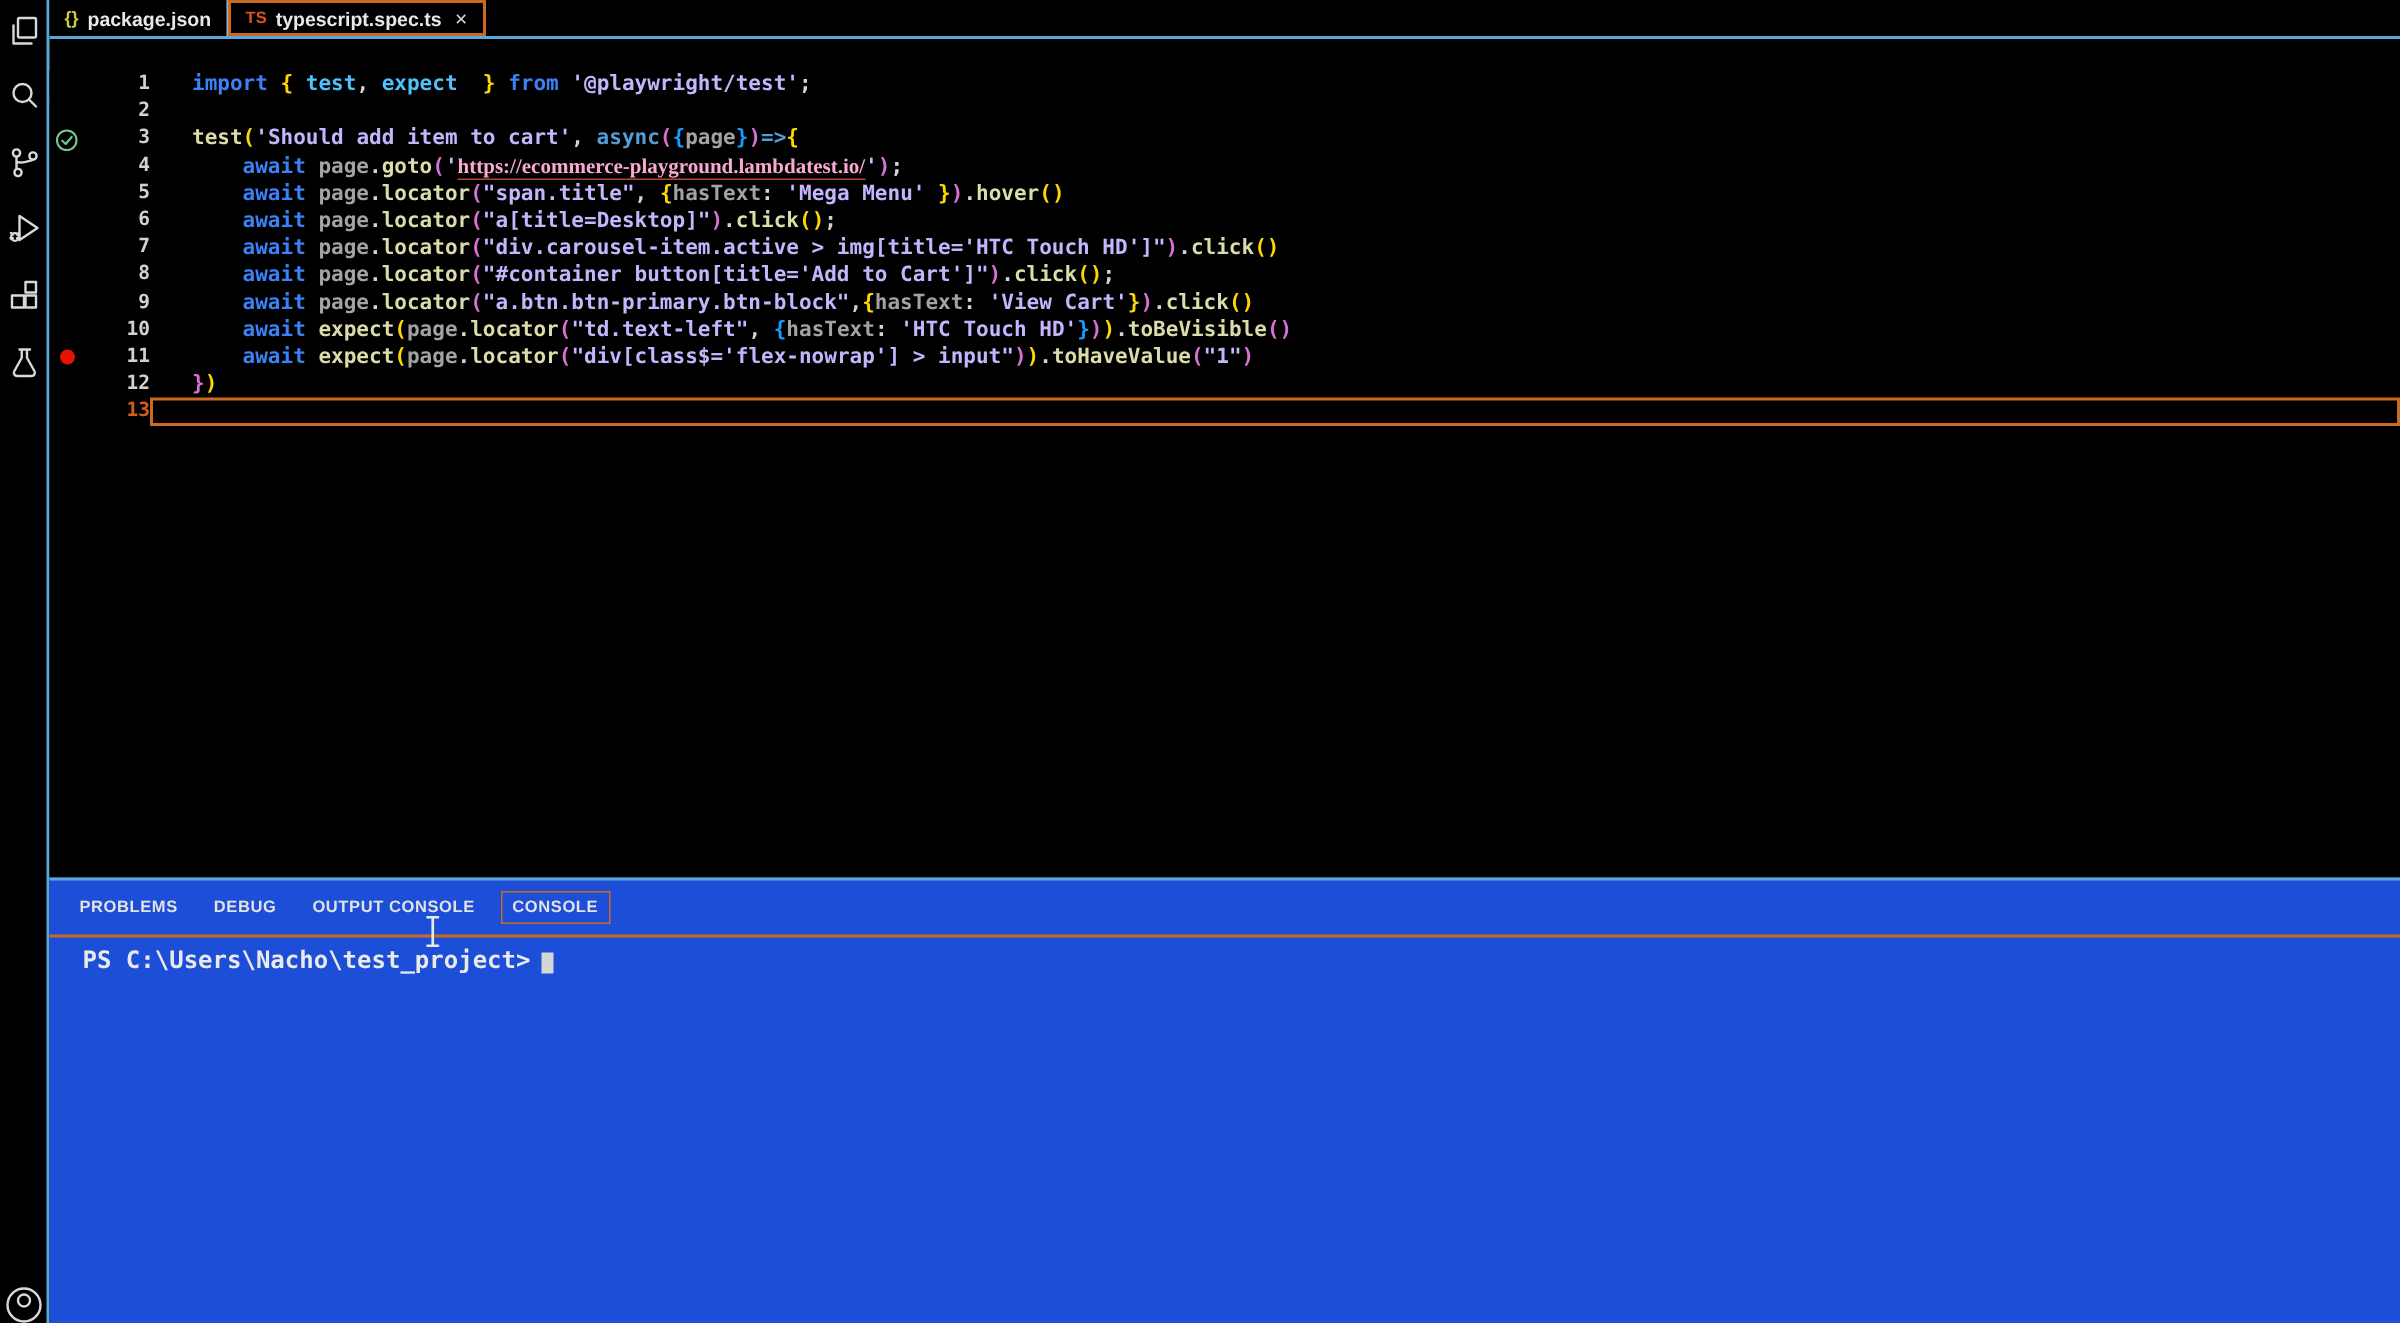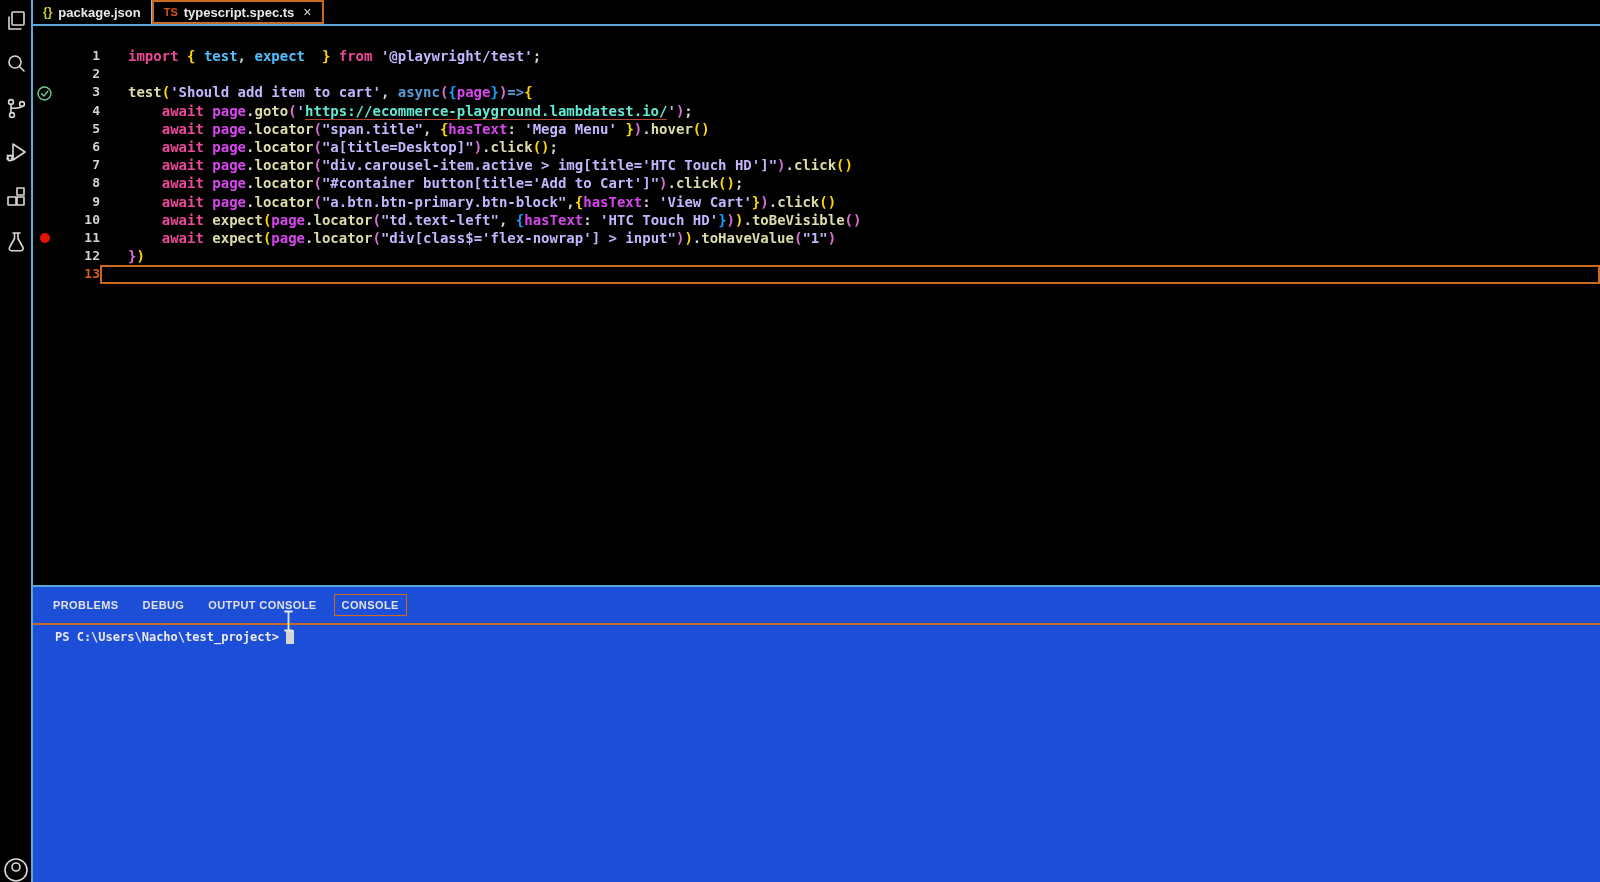--- a/index.html
+++ b/index.html
@@ -38,7 +38,7 @@
   .gutter{width:67px;flex:0 0 67px;text-align:right;color:#d2d2d2;font-size:13px;}
   .gutter.cur{color:#d65d20;}
   .code-text{padding-left:28px;white-space:pre;}
-  .tk-k{color:#ec4899}.tk-kb{color:#569cd6}.tk-v{color:#4fc1ff}.tk-p{color:#d946ef}
+  .tk-k{color:#3b82f6}.tk-kb{color:#569cd6}.tk-v{color:#4fc1ff}.tk-p{color:#d946ef}
   .tk-f{color:#dcdcaa}.tk-s{color:#c4b5fd}.tk-w{color:#d4d4d4}
   .tk-b1{color:#ffd700}.tk-b2{color:#da70d6}.tk-b3{color:#179fff}
   .tk-su{color:#5eead4;border-bottom:1.5px solid #b3492b;}

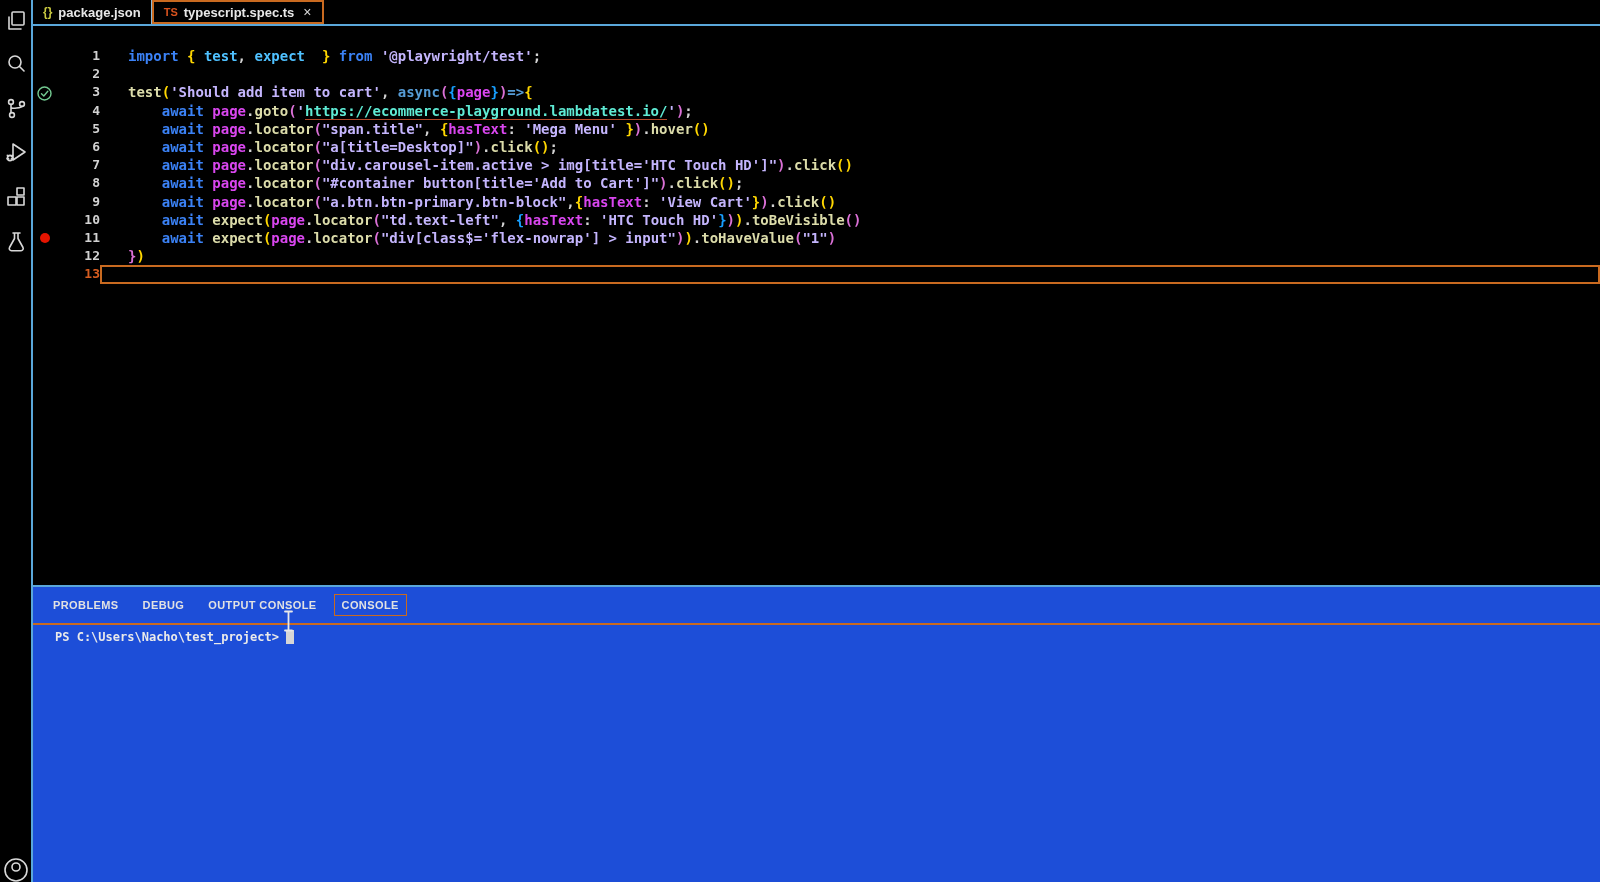--- a/index.html
+++ b/index.html
@@ -38,7 +38,7 @@
   .gutter{width:67px;flex:0 0 67px;text-align:right;color:#d2d2d2;font-size:13px;}
   .gutter.cur{color:#d65d20;}
   .code-text{padding-left:28px;white-space:pre;}
-  .tk-k{color:#3b82f6}.tk-kb{color:#569cd6}.tk-v{color:#4fc1ff}.tk-p{color:#d946ef}
+  .tk-k{color:#3b82f6}.tk-kb{color:#569cd6}.tk-v{color:#4fc1ff}.tk-p{color:#a3a3a3}
   .tk-f{color:#dcdcaa}.tk-s{color:#c4b5fd}.tk-w{color:#d4d4d4}
   .tk-b1{color:#ffd700}.tk-b2{color:#da70d6}.tk-b3{color:#179fff}
   .tk-su{color:#5eead4;border-bottom:1.5px solid #b3492b;}

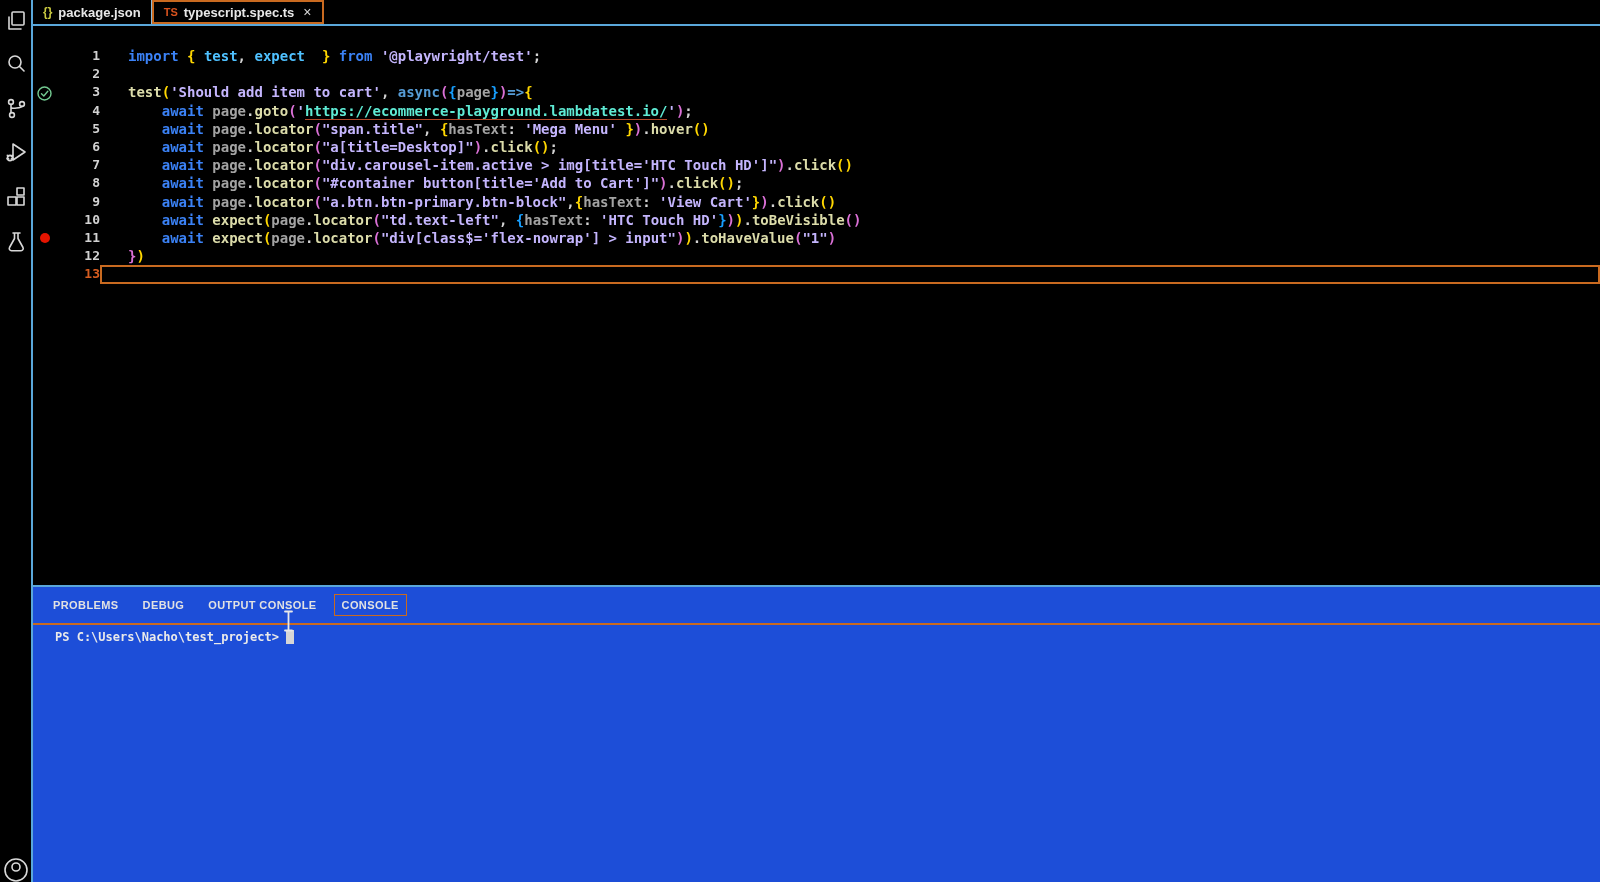--- a/index.html
+++ b/index.html
@@ -41,7 +41,7 @@
   .tk-k{color:#3b82f6}.tk-kb{color:#569cd6}.tk-v{color:#4fc1ff}.tk-p{color:#a3a3a3}
   .tk-f{color:#dcdcaa}.tk-s{color:#c4b5fd}.tk-w{color:#d4d4d4}
   .tk-b1{color:#ffd700}.tk-b2{color:#da70d6}.tk-b3{color:#179fff}
-  .tk-su{color:#5eead4;border-bottom:1.5px solid #b3492b;}
+  .tk-su{color:#f9a8d4;border-bottom:1.5px solid #b3492b;font-family:Liberation Serif, serif;}
   #active-line-box{position:absolute;left:67px;top:218.4px;right:0;height:15px;border:2px solid #c96a20;}
   #test-pass-icon{position:absolute;left:4px;top:38.5px;width:15px;height:15px;}
   #breakpoint-dot{position:absolute;left:7px;top:186px;width:10px;height:10px;border-radius:50%;background:#e51400;}

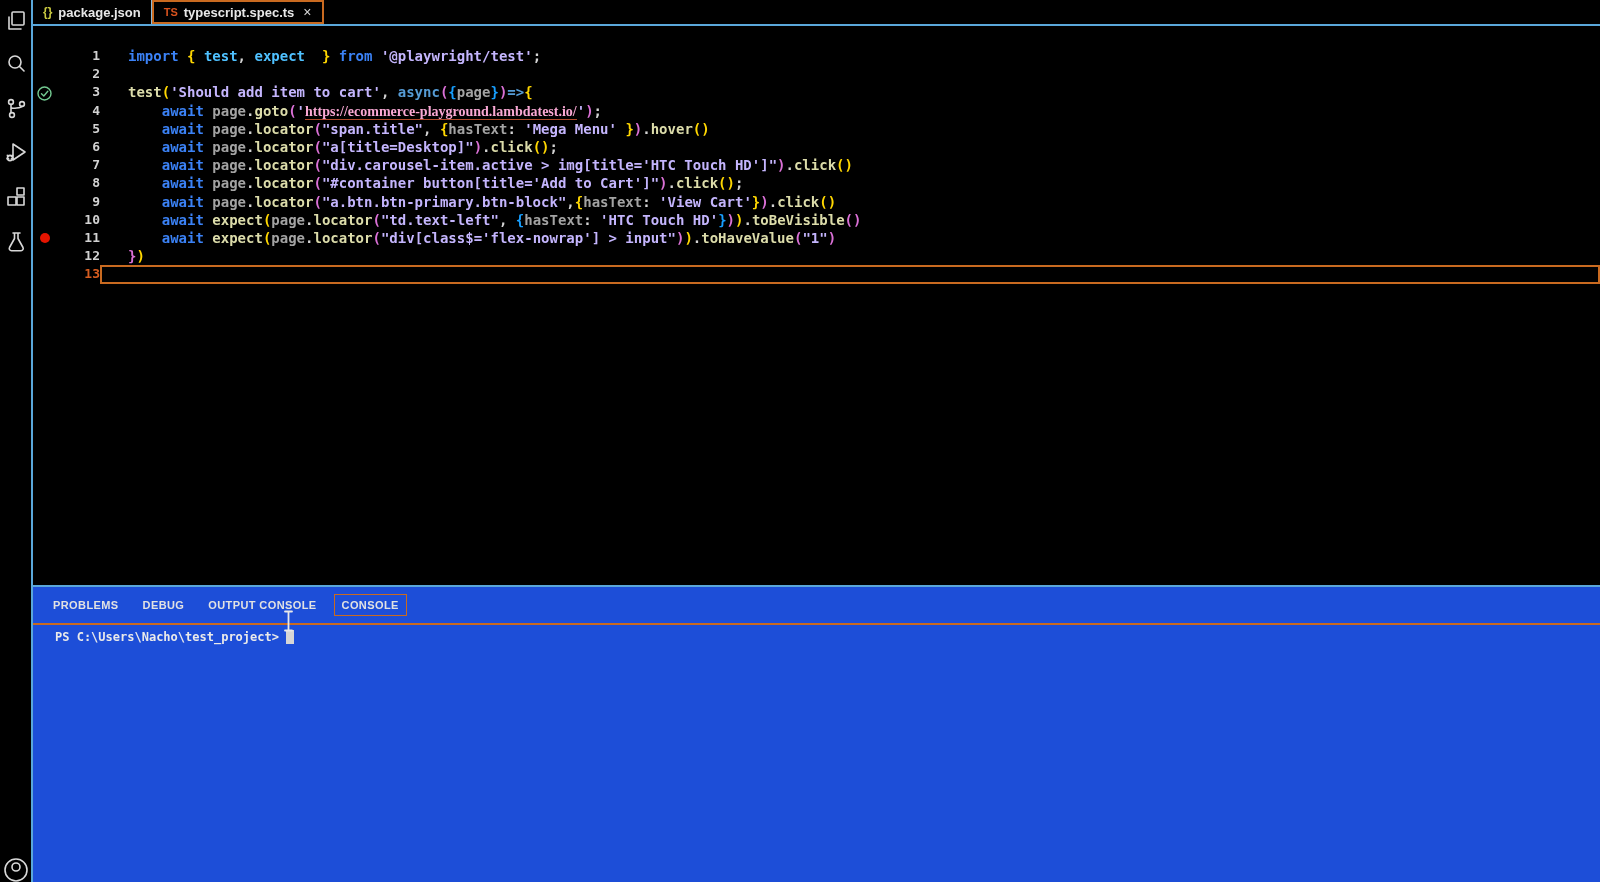--- a/index.html
+++ b/index.html
@@ -52,7 +52,7 @@
   .panel-tab{font-size:11px;font-weight:bold;letter-spacing:.4px;color:#e2e2e2;padding:4px 7px;cursor:pointer;white-space:nowrap;}
   .panel-tab.active{border:1.5px solid #c96a20;}
   #terminal{position:relative;padding:5px 0 0 22px;
-            font-family:"DejaVu Sans Mono","Liberation Mono",monospace;font-size:12px;font-weight:bold;color:#eaeaea;}
+            font-family:"DejaVu Sans Mono","Liberation Mono",monospace;font-size:16px;font-weight:bold;color:#eaeaea;}
   #term-caret{display:inline-block;width:8px;height:14px;background:#d6d6d6;margin-left:7px;vertical-align:text-bottom;}
 
   

